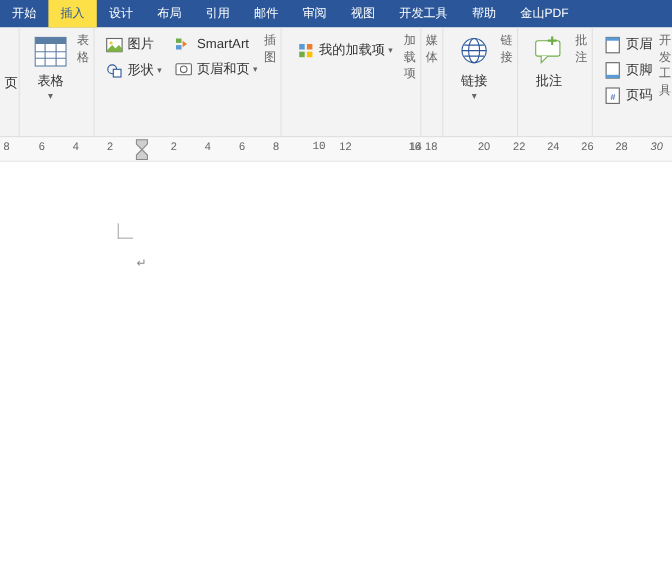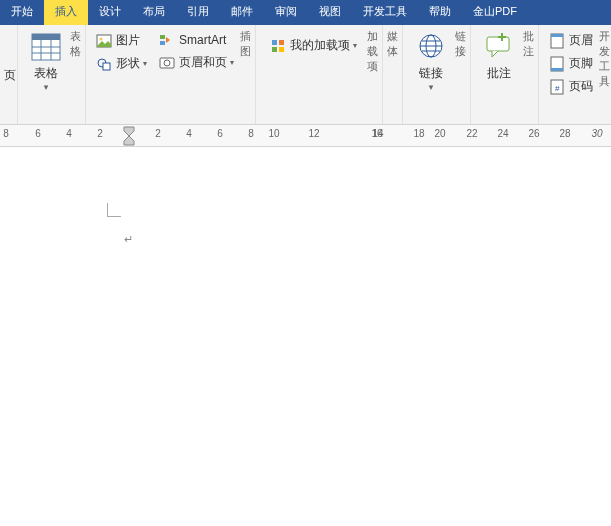--- a/index.html
+++ b/index.html
@@ -253,7 +253,7 @@
       <span class="ruler-tick" style="left: 189px;">4</span>
       <span class="ruler-tick" style="left: 220px;">6</span>
       <span class="ruler-tick" style="left: 251px;">8</span>
-      <span class="ruler-tick" style="left: 274px;">10</span>
+      <span class="ruler-tick" style="left: 290px; font-family: Liberation Mono, monospace;">10</span>
       <span class="ruler-tick" style="left: 314px;">12</span>
       <span class="ruler-tick" style="left: 346px; margin-left: 32px;">14</span>
       <span class="ruler-tick" style="left: 377px; text-align: right;">16</span>

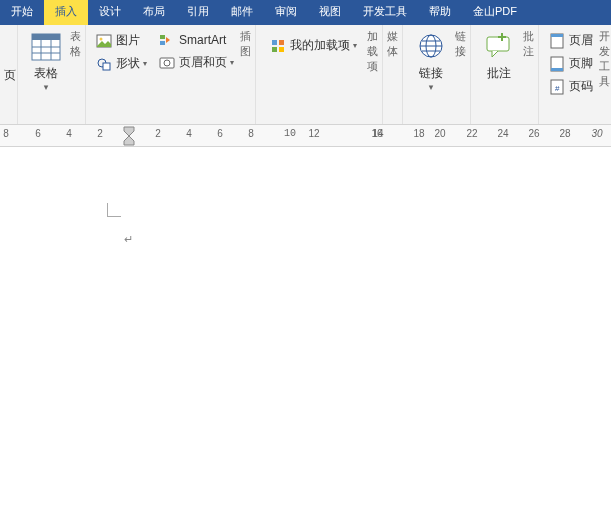--- a/index.html
+++ b/index.html
@@ -257,7 +257,7 @@
       <span class="ruler-tick" style="left: 314px;">12</span>
       <span class="ruler-tick" style="left: 346px; margin-left: 32px;">14</span>
       <span class="ruler-tick" style="left: 377px; text-align: right;">16</span>
-      <span class="ruler-tick" style="left: 419px;">18</span>
+      <span class="ruler-tick" style="left: 392px;">18</span>
       <span class="ruler-tick" style="left: 440px;">20</span>
       <span class="ruler-tick" style="left: 472px;">22</span>
       <span class="ruler-tick" style="left: 503px;">24</span>

